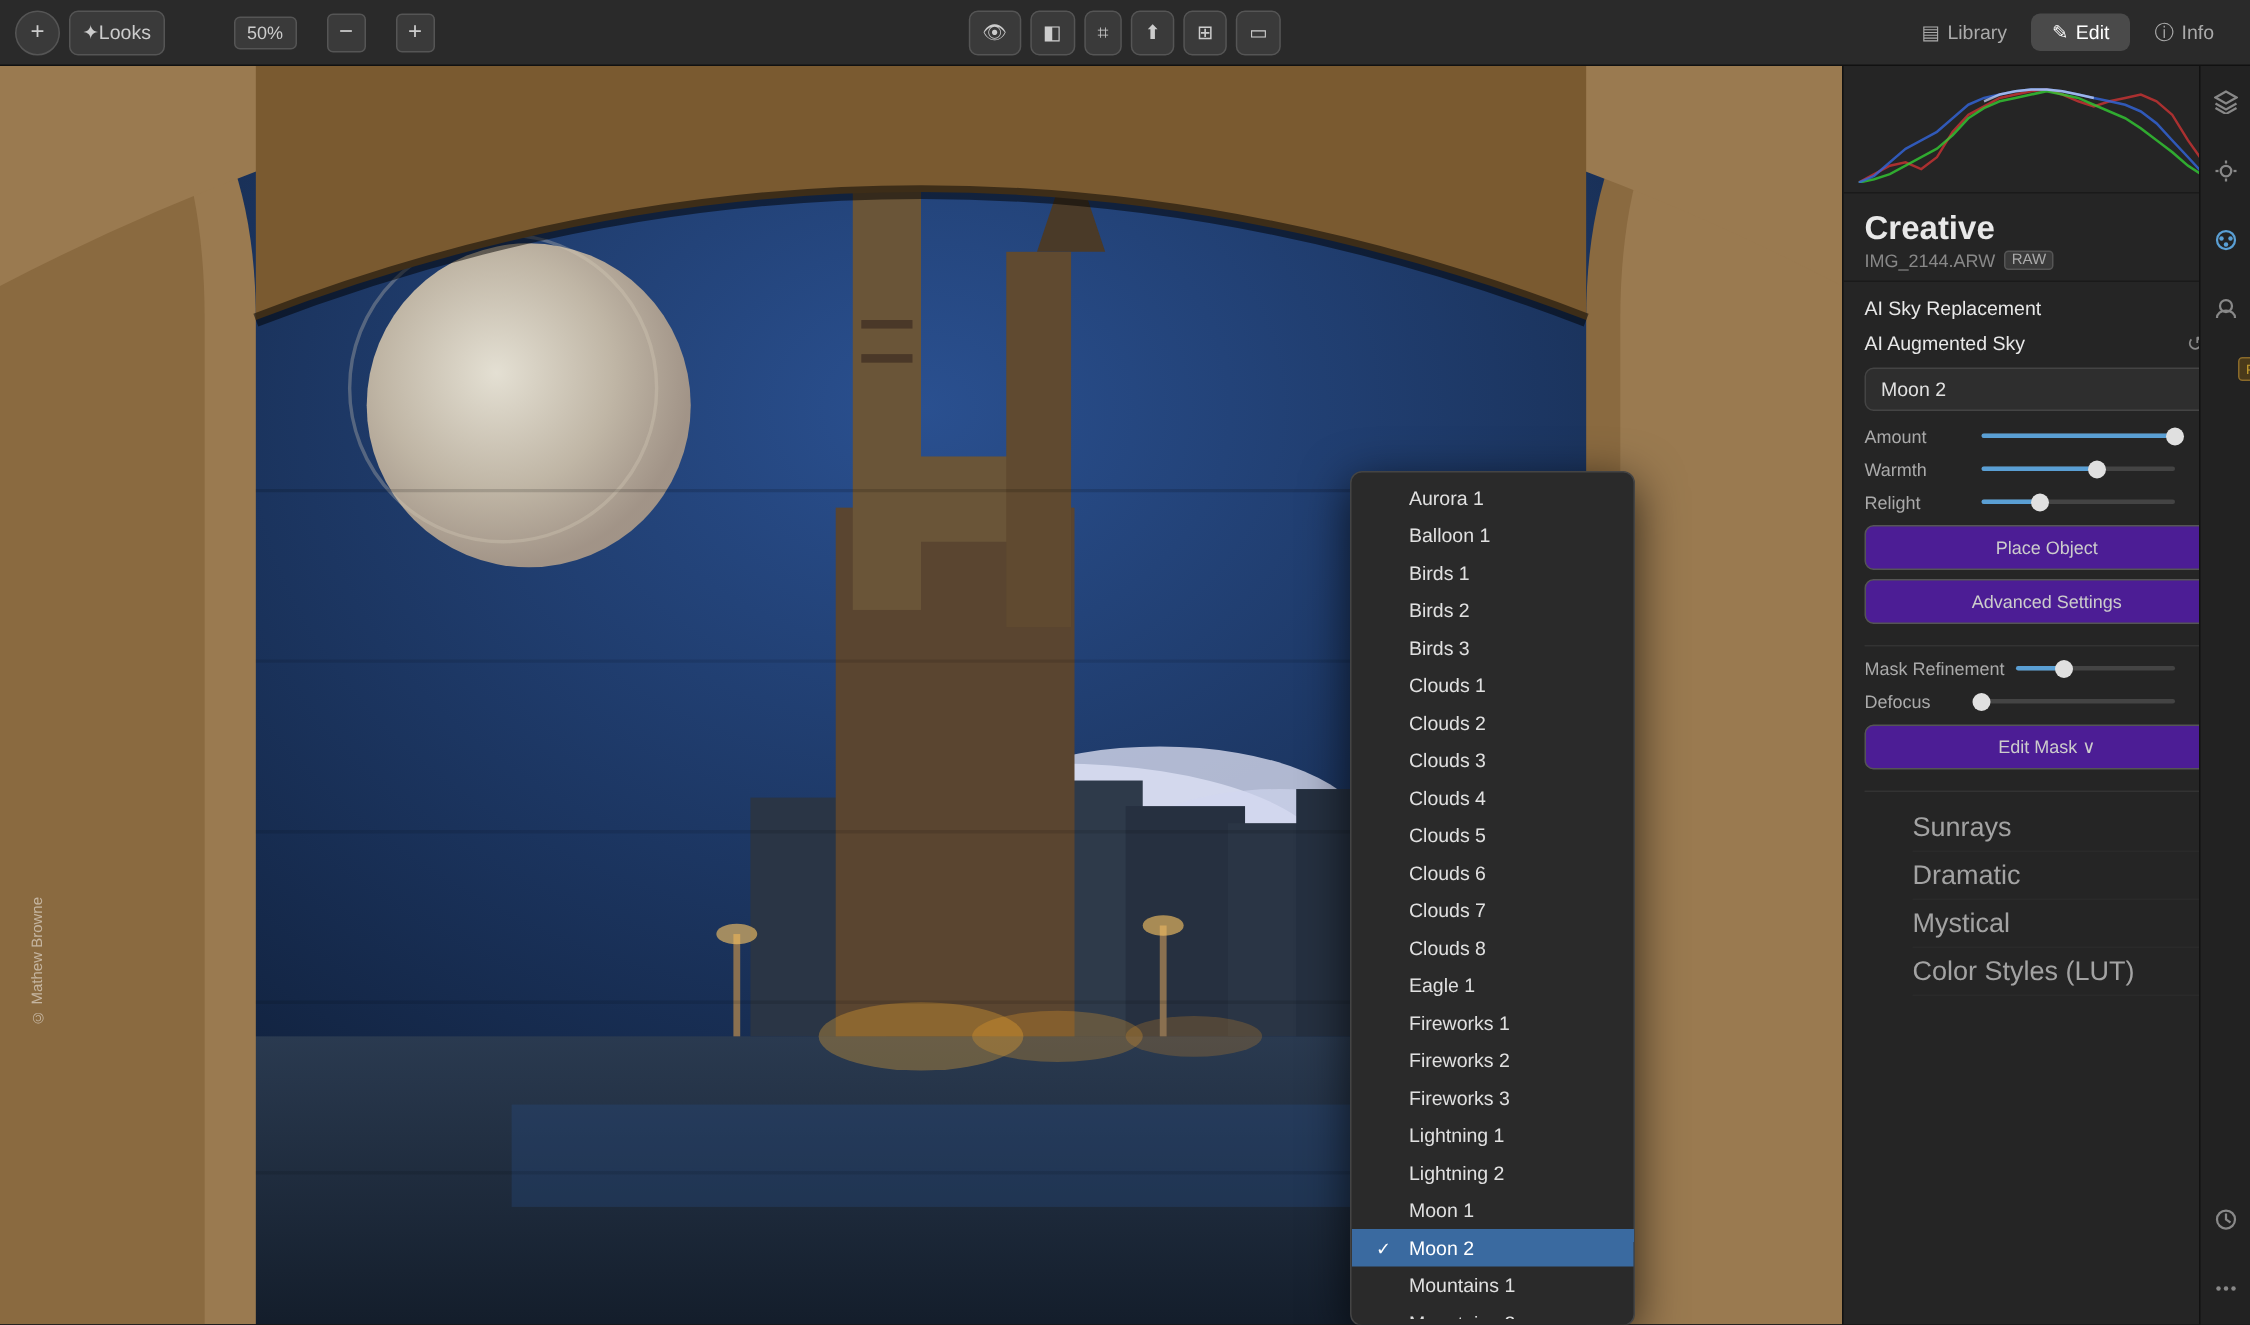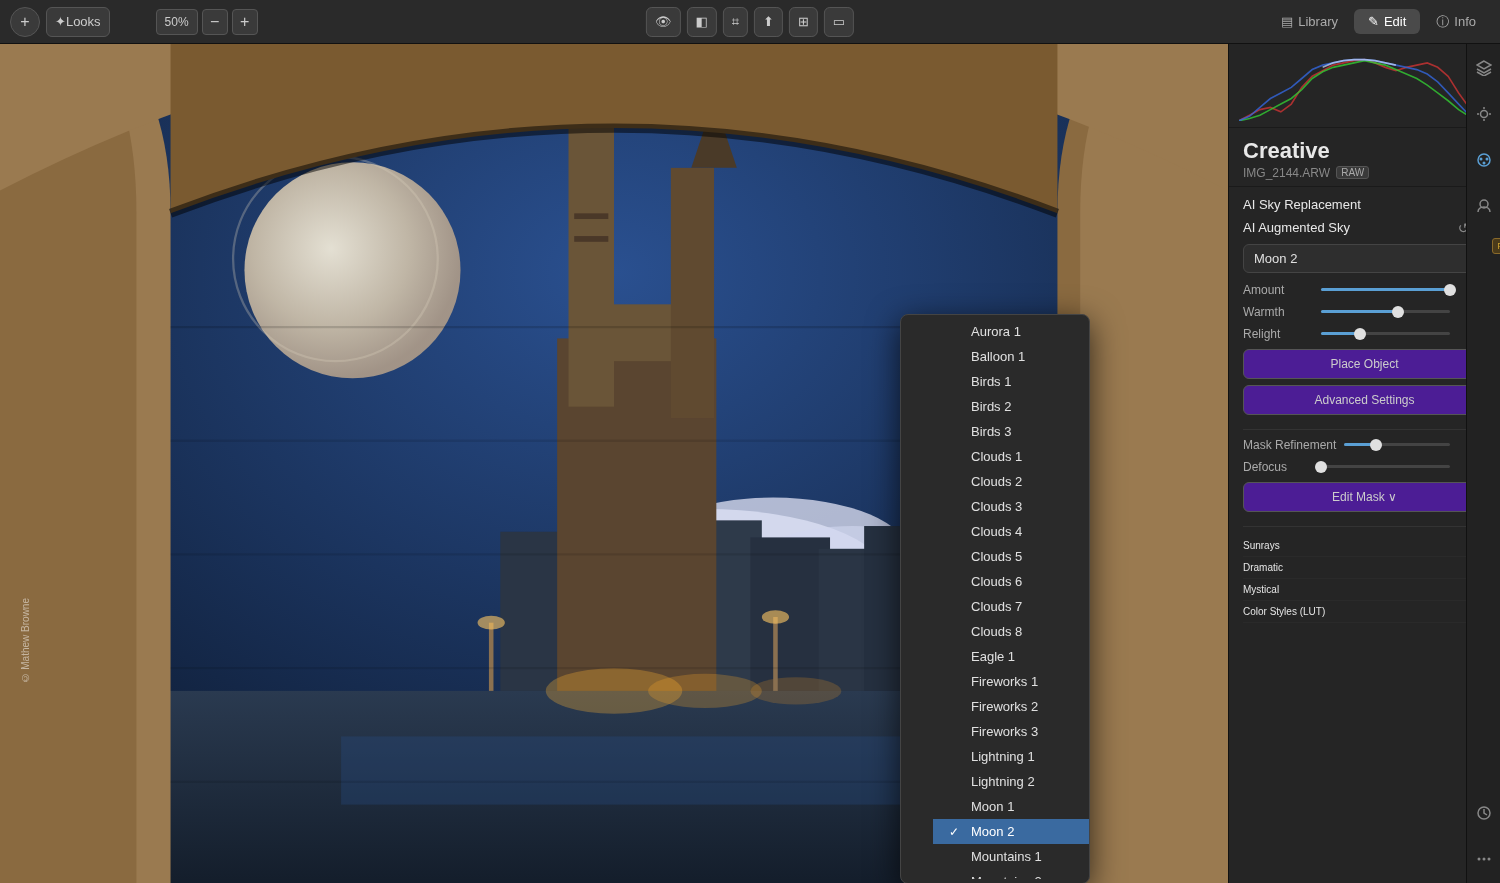--- a/index.html
+++ b/index.html
@@ -57,7 +57,8 @@
     }
     .zoom-control {
       display: flex;
-      gap: 4px;
+      align-items: center;
+      gap: 20px;
       padding-left: 40px;
     }
     .zoom-btn {

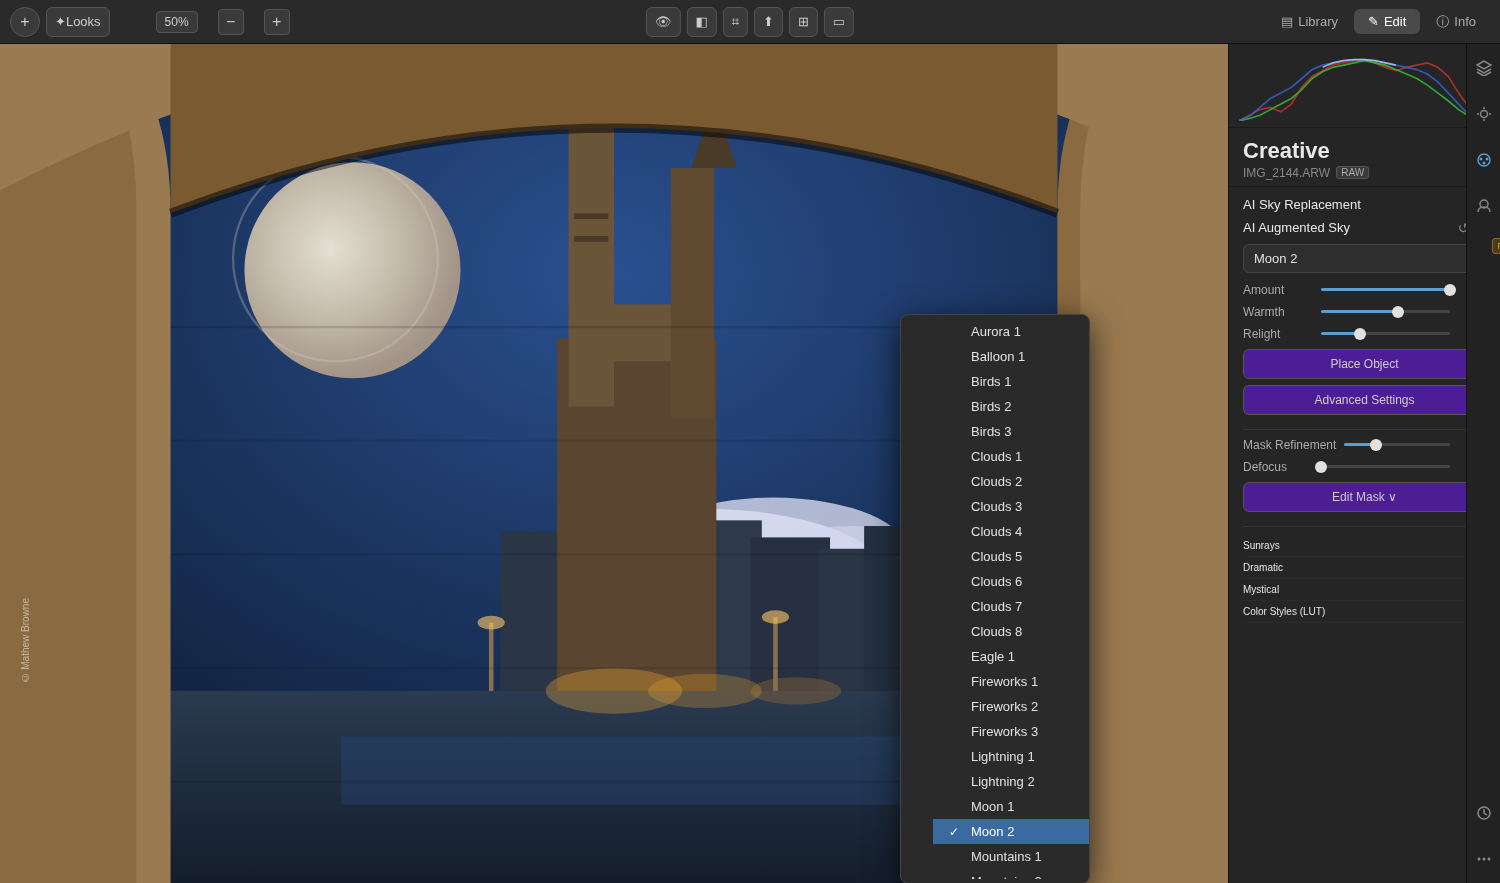--- a/index.html
+++ b/index.html
@@ -373,7 +373,6 @@
     .dropdown-scrollable {
       max-height: 560px;
       overflow-y: auto;
-      padding-left: 32px;
     }
     .dropdown-scrollable::-webkit-scrollbar { width: 4px; }
     .dropdown-scrollable::-webkit-scrollbar-track { background: #222; }

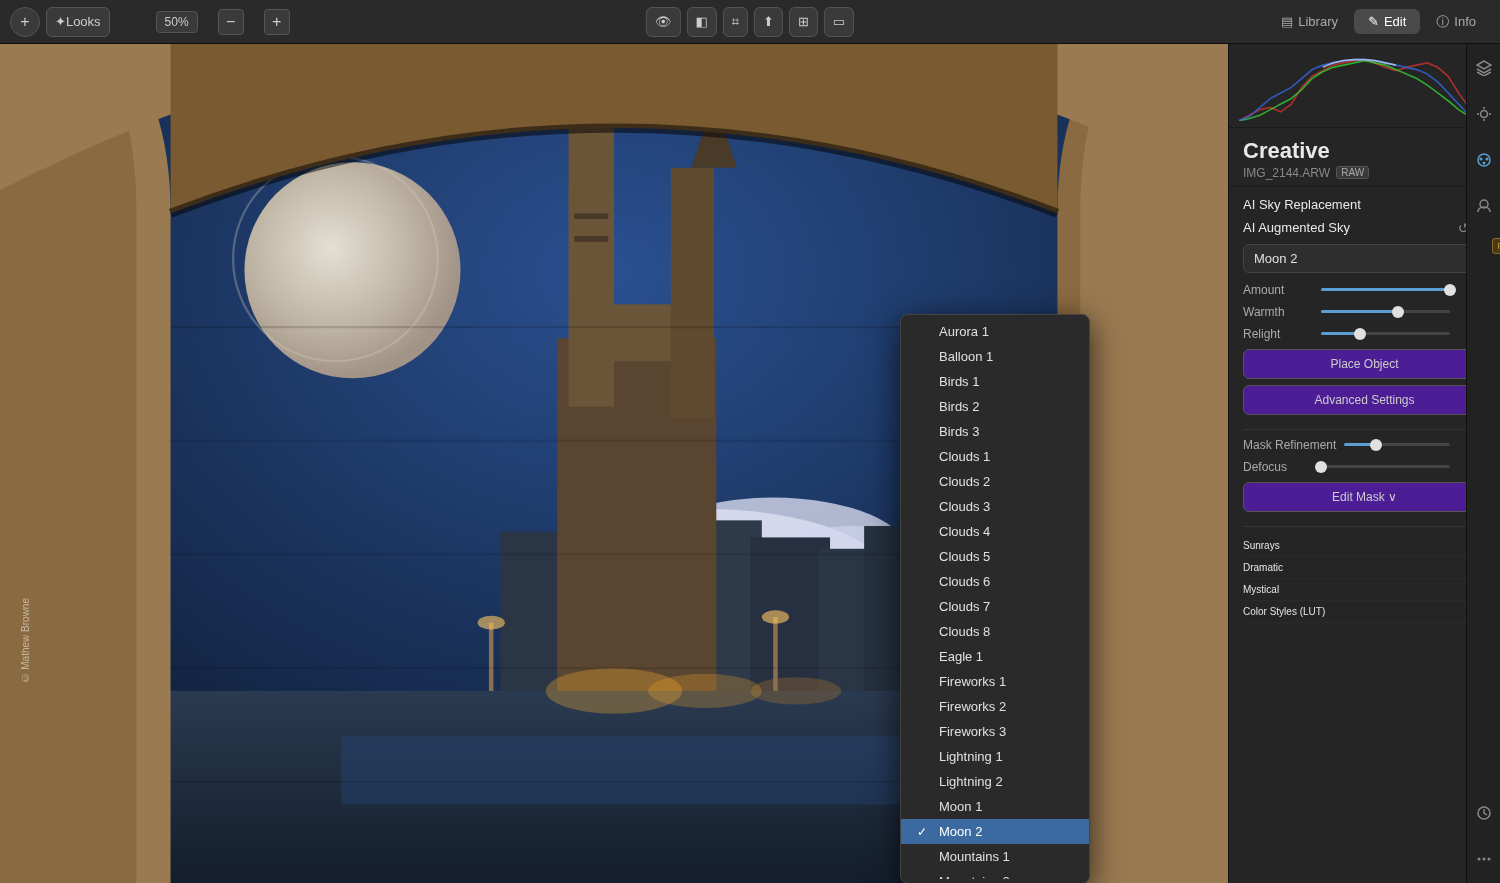--- a/index.html
+++ b/index.html
@@ -332,11 +332,12 @@
       margin: 8px 0;
     }
     .feature-row {
-      font-size: 10px;
-      color: #e5e5e5;
+      font-size: 18px;
+      color: #a3a3a3;
       padding: 5px 0;
       border-bottom: 1px solid #2a2a2a;
       cursor: pointer;
+      margin-left: 32px;
     }
 
     

